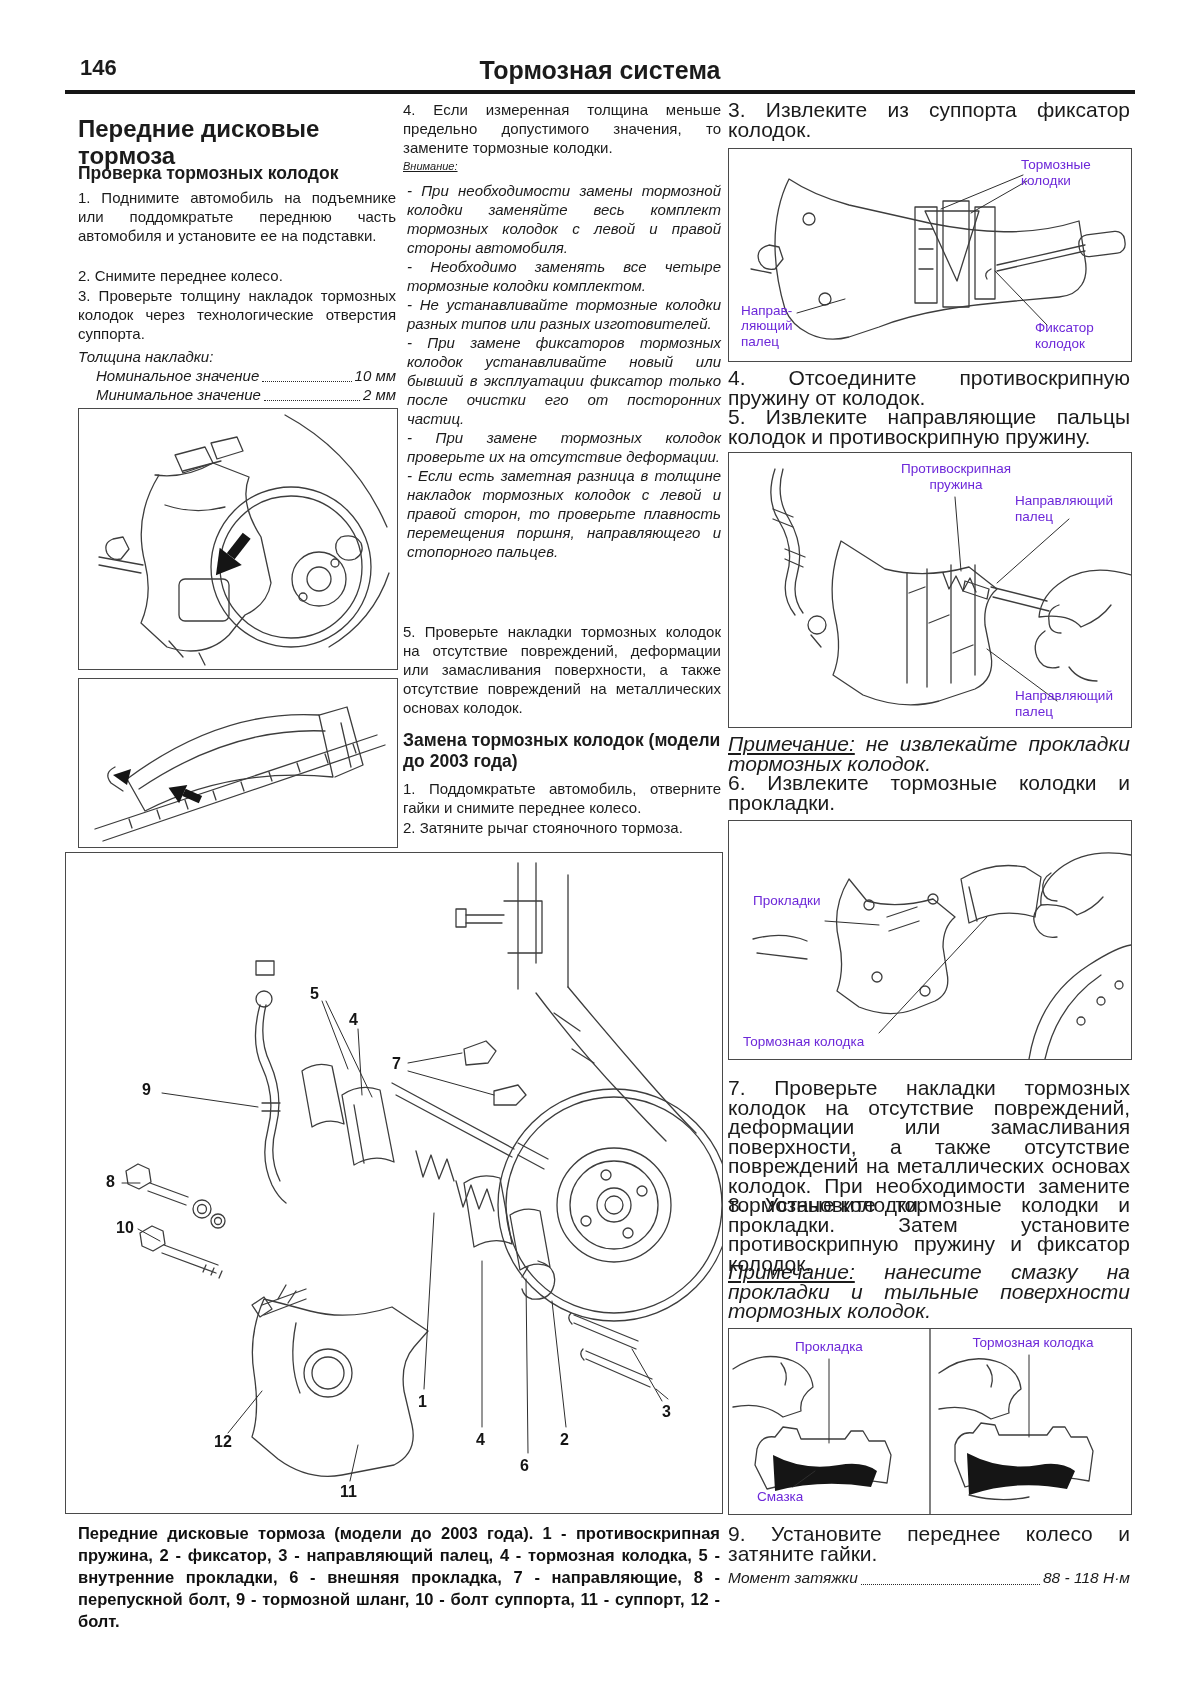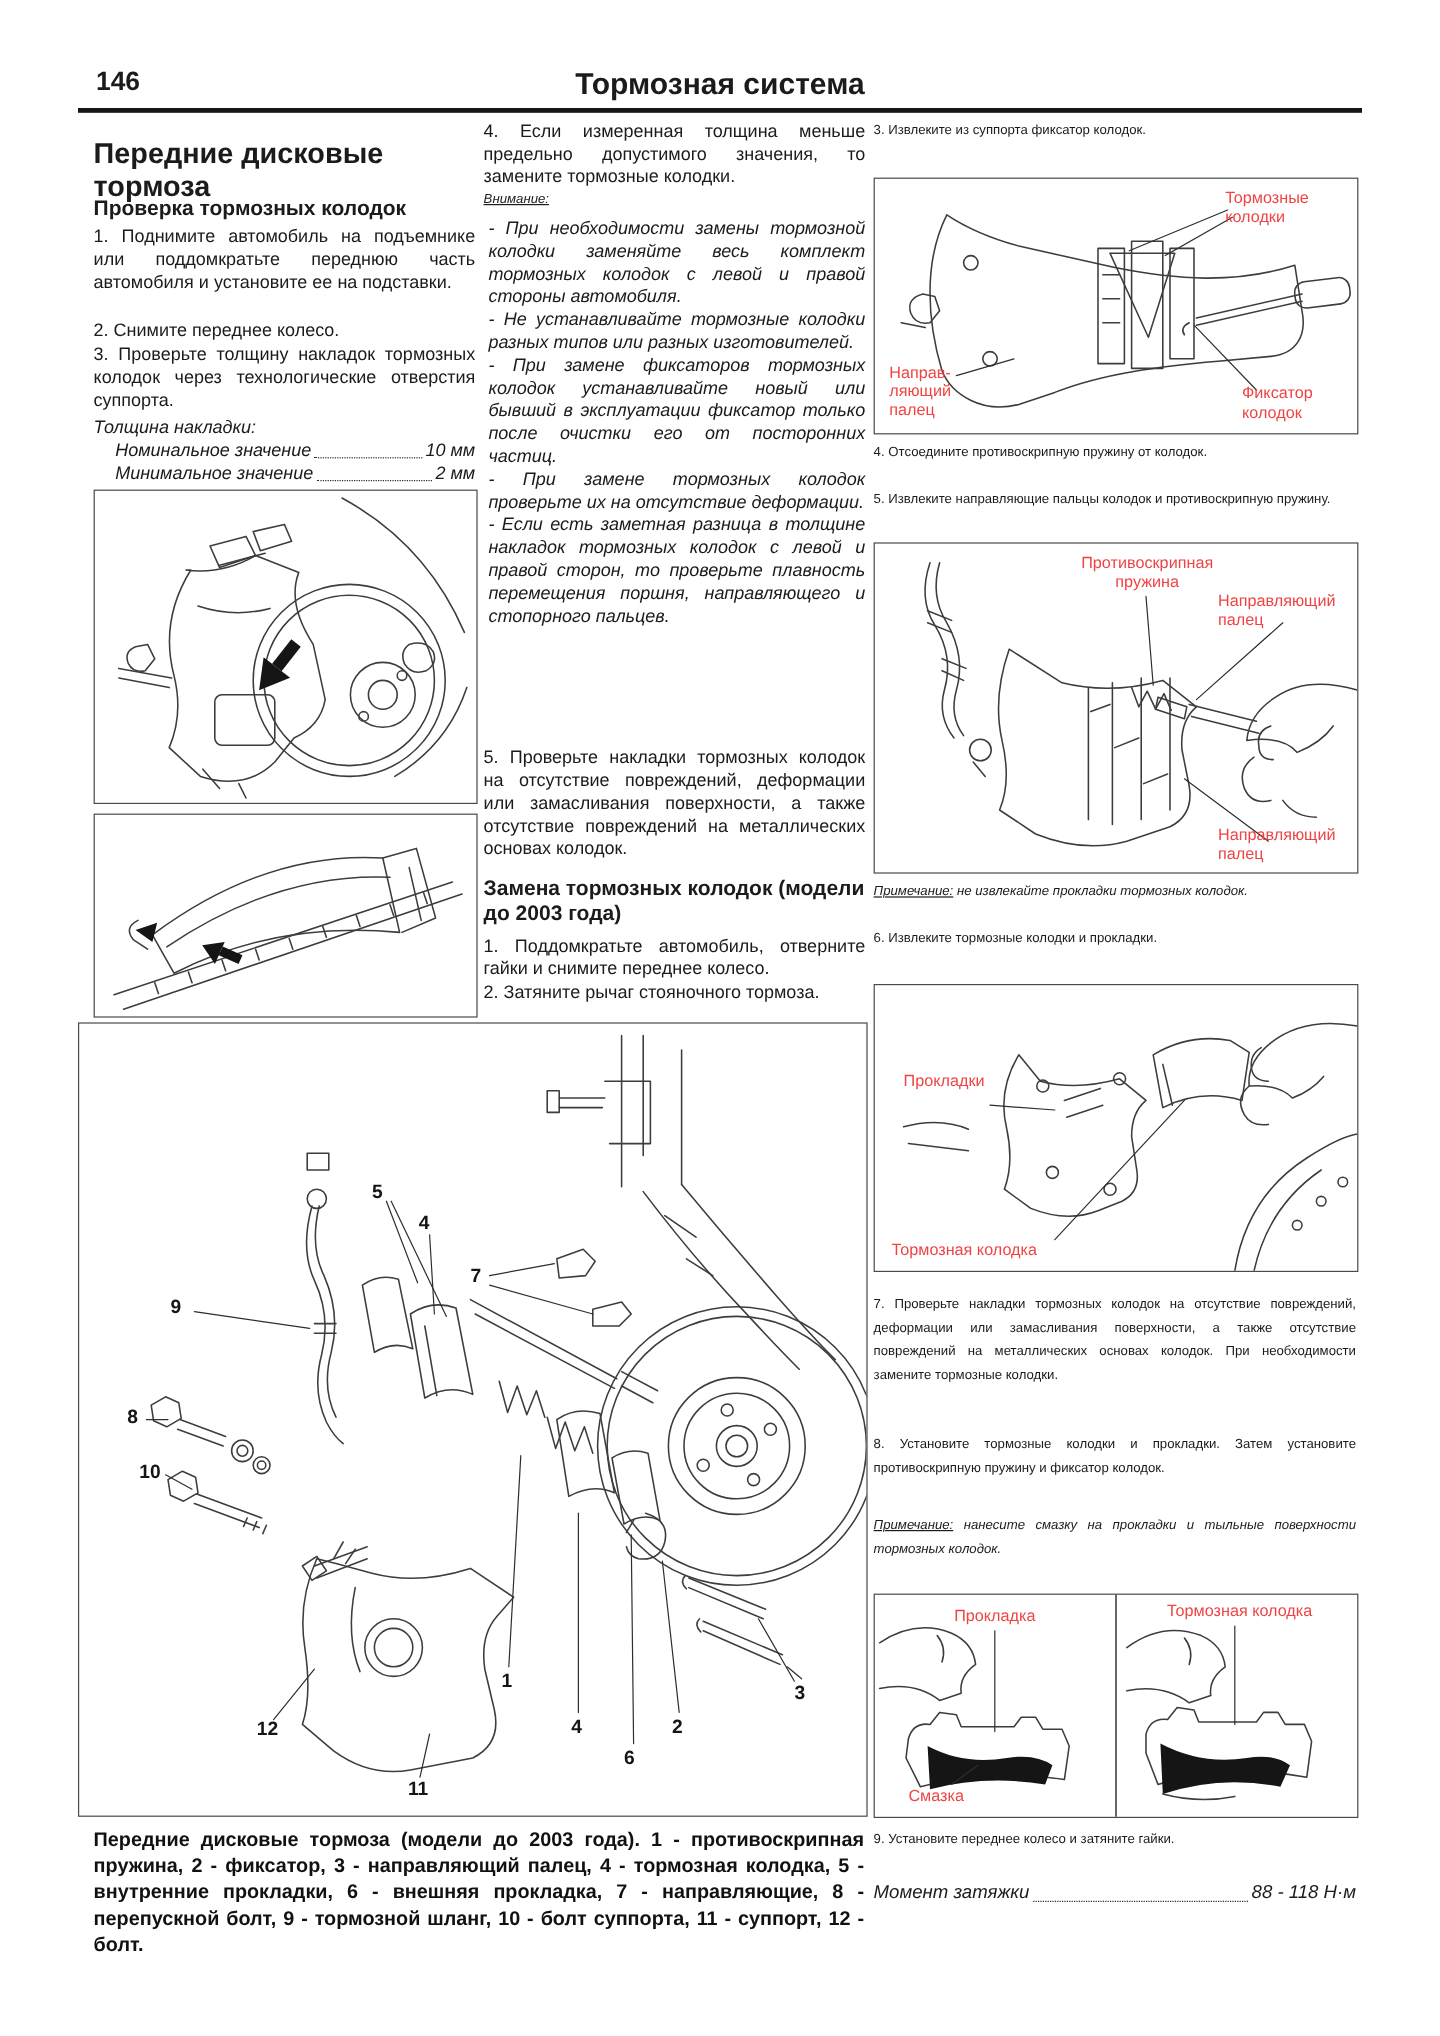--- a/index.html
+++ b/index.html
@@ -7,7 +7,7 @@
         font-family:"Liberation Sans",sans-serif;color:#1b1b1b;overflow:hidden;margin:0 auto;}
   .abs{position:absolute;}
   .body-text{font-size:15px;line-height:19px;text-align:justify;}
-  .body-text-r{font-size:11px;line-height:19.5px;text-align:justify;}
+  .body-text-r{font-size:21px;line-height:19.5px;text-align:justify;}
   .it{font-style:italic;}
   .und{text-decoration:underline;}
   .pagenum{font-size:22px;font-weight:700;}

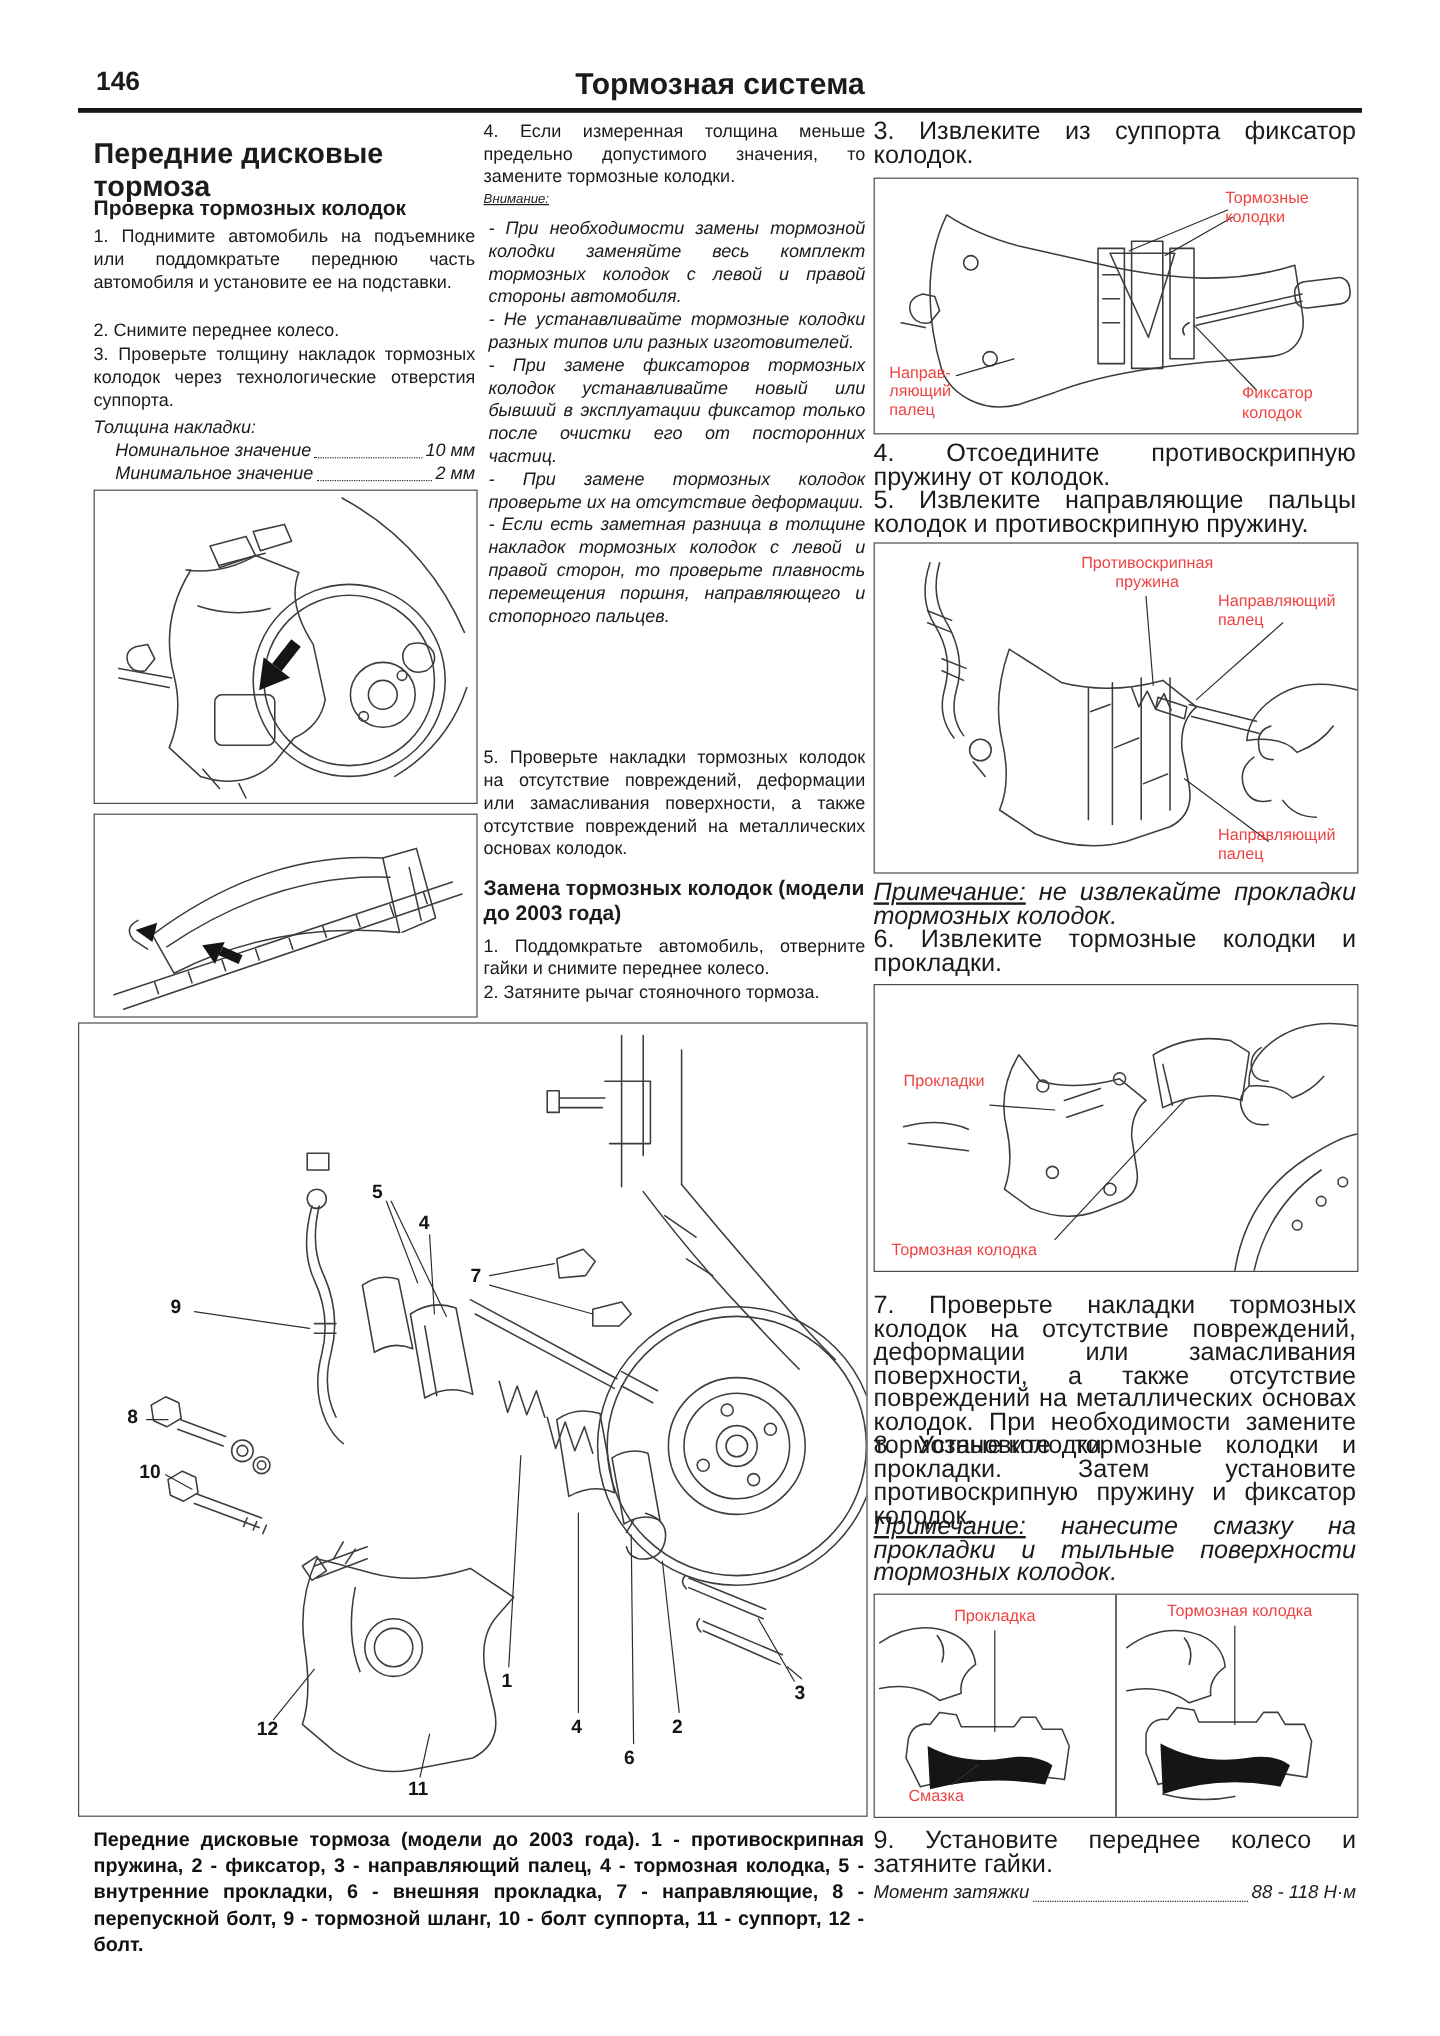--- a/index.html
+++ b/index.html
@@ -16,7 +16,7 @@
   .h2{font-size:17.5px;line-height:21px;font-weight:700;}
   .rule{background:#161616;}
   .figbox{border:1.6px solid #4a4a4a;background:#fff;}
-  .figlabel{position:absolute;font-size:13.5px;line-height:15.5px;color:#ef4444;}
+  .figlabel{position:absolute;font-size:13.5px;line-height:15.5px;color:#6d28d9;}
   .callout{position:absolute;font-weight:700;font-size:16px;color:#151515;}
   .spec-rows{padding-left:18px;}
   .lead-row{display:flex;align-items:flex-end;}

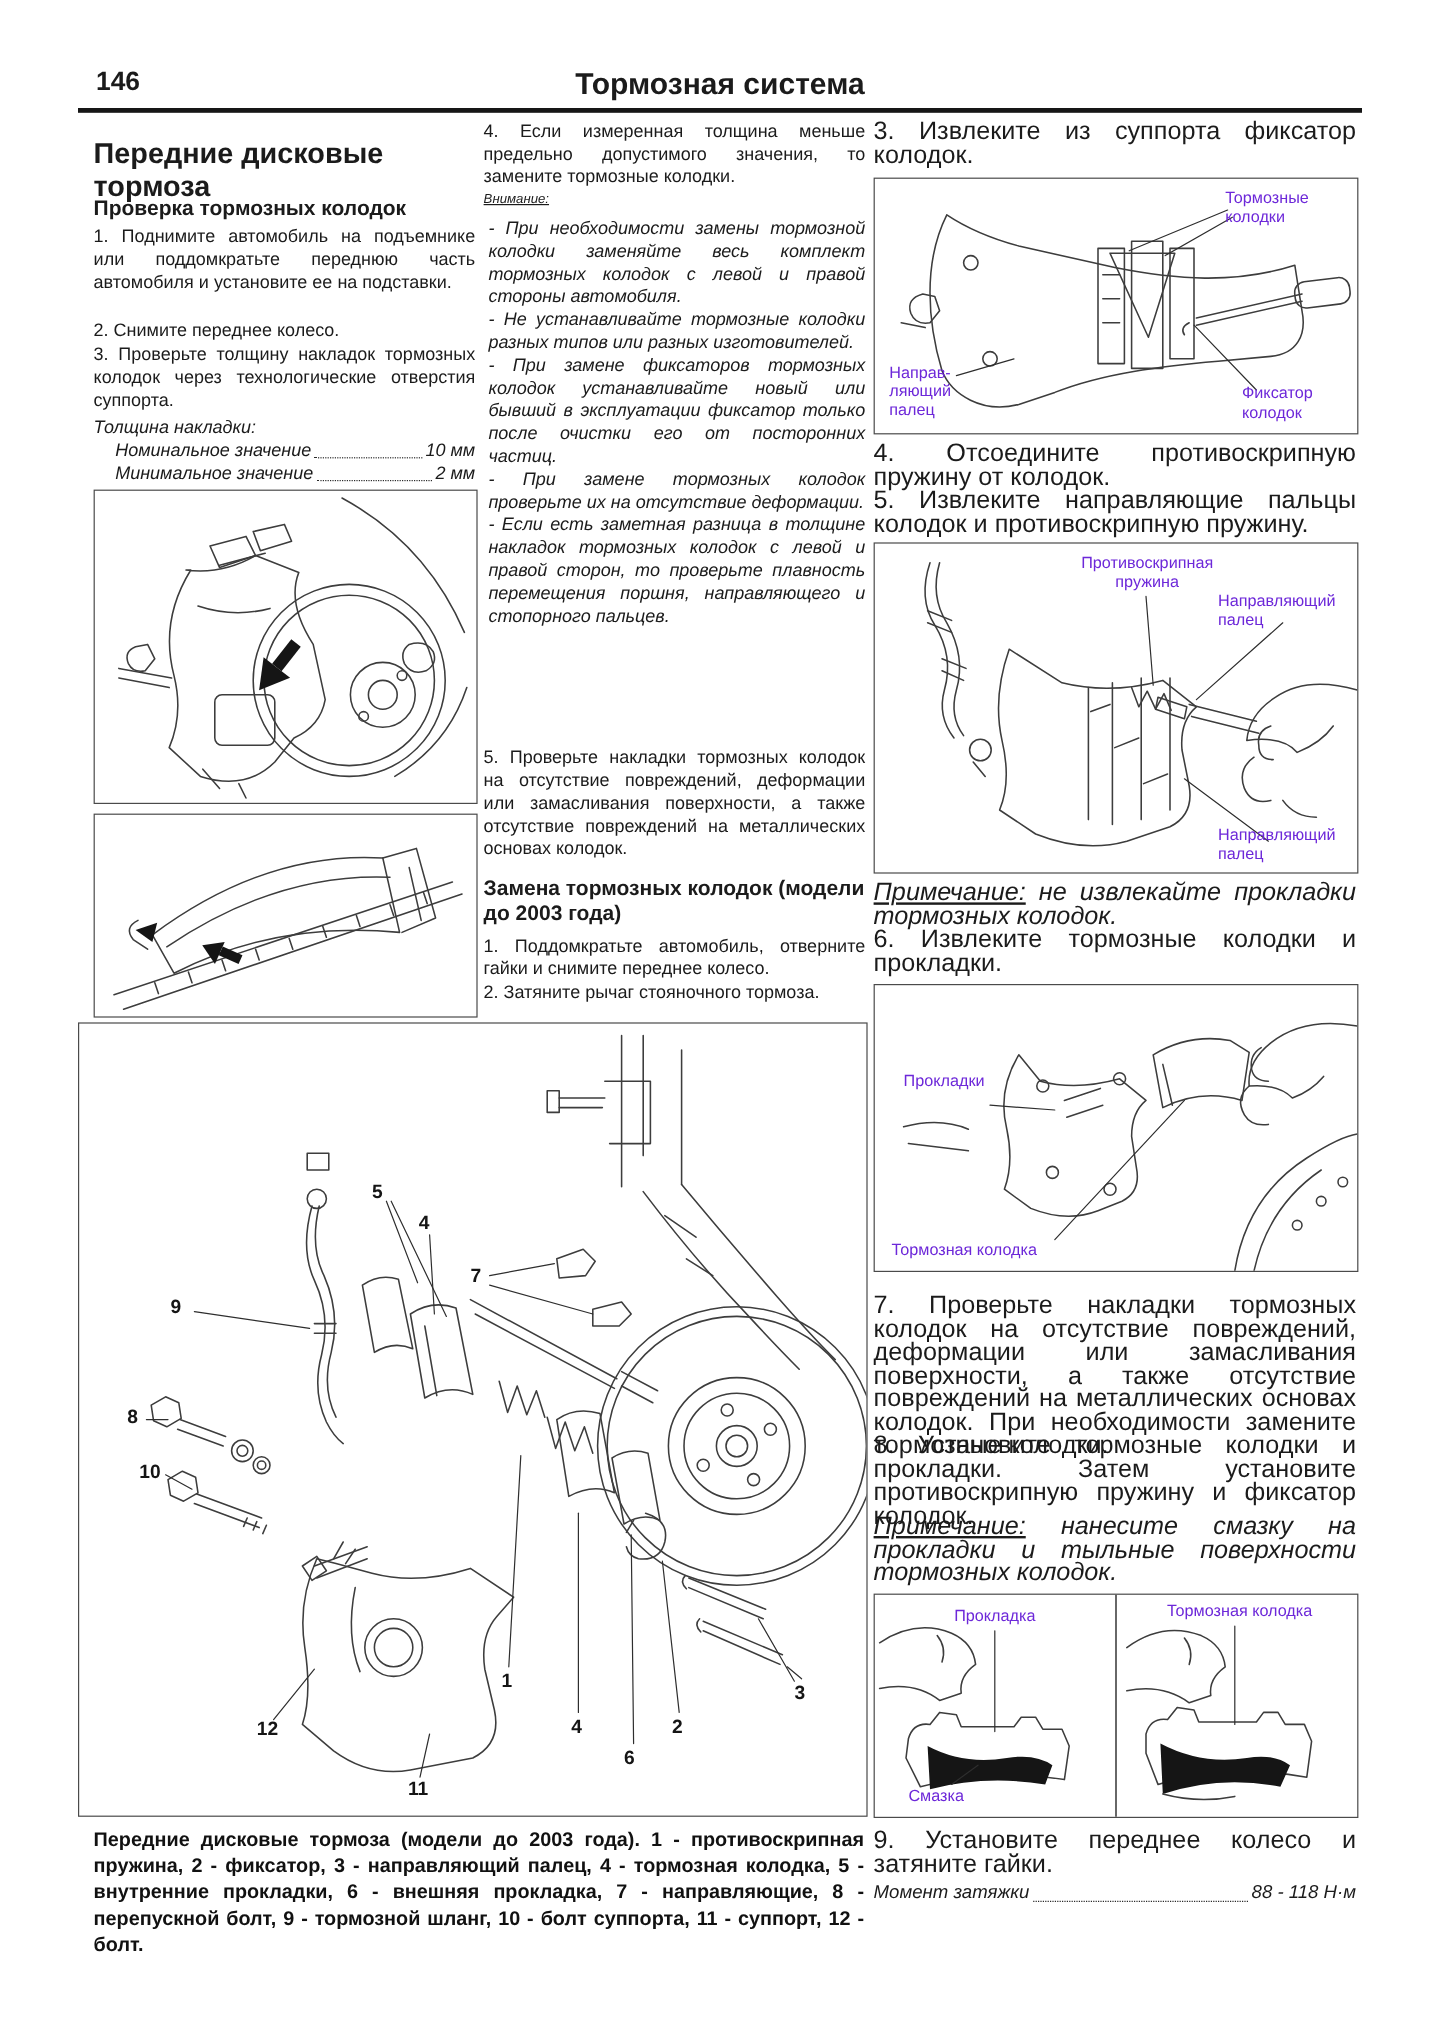--- a/index.html
+++ b/index.html
@@ -110,6 +110,7 @@
   <div class="abs it und" style="left:403px;top:160px;width:318px;font-size:11px;">Внимание:</div>
   <div class="abs it att" style="left:403px;top:181px;width:318px;font-size:15px;line-height:19px;text-align:justify;">
     <p>- При необходимости замены тормозной колодки заменяйте весь комплект тормозных колодок с левой и правой стороны автомобиля.</p>
+    <p>- Необходимо заменять все четыре тормозные колодки комплектом.</p>
     <p>- Не устанавливайте тормозные колодки разных типов или разных изготовителей.</p>
     <p>- При замене фиксаторов тормозных колодок устанавливайте новый или бывший в эксплуатации фиксатор только после очистки его от посторонних частиц.</p>
     <p>- При замене тормозных колодок проверьте их на отсутствие деформации.</p>

